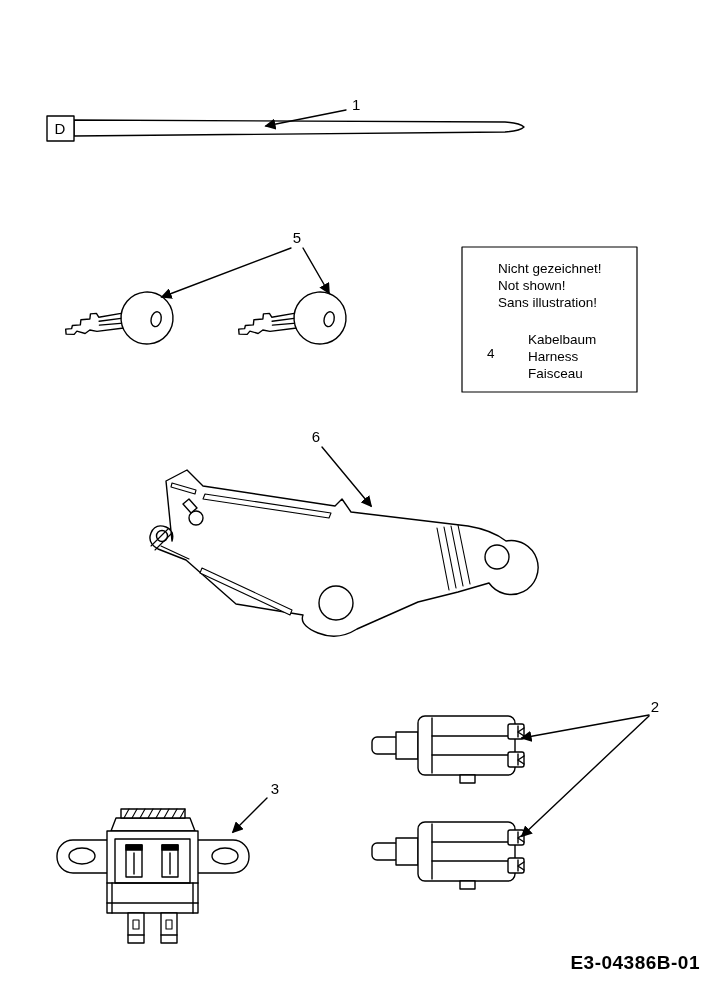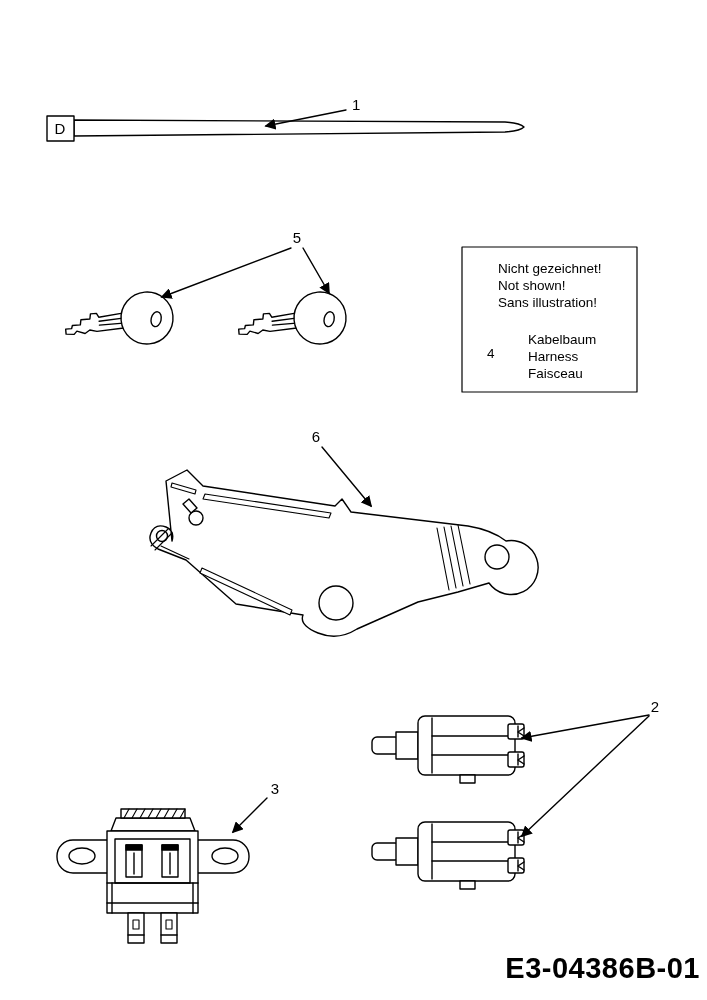--- a/index.html
+++ b/index.html
@@ -19,7 +19,7 @@
   .tie-letter  { font-size:15px; }
   .footer-code {
     position:absolute; top:952px; right:7px;
-    font-size:29px; font-weight:bold; color:#000;
+    font-size:19px; font-weight:bold; color:#000;
     letter-spacing:0.5px;
     font-family:"Liberation Sans", sans-serif;
   }

